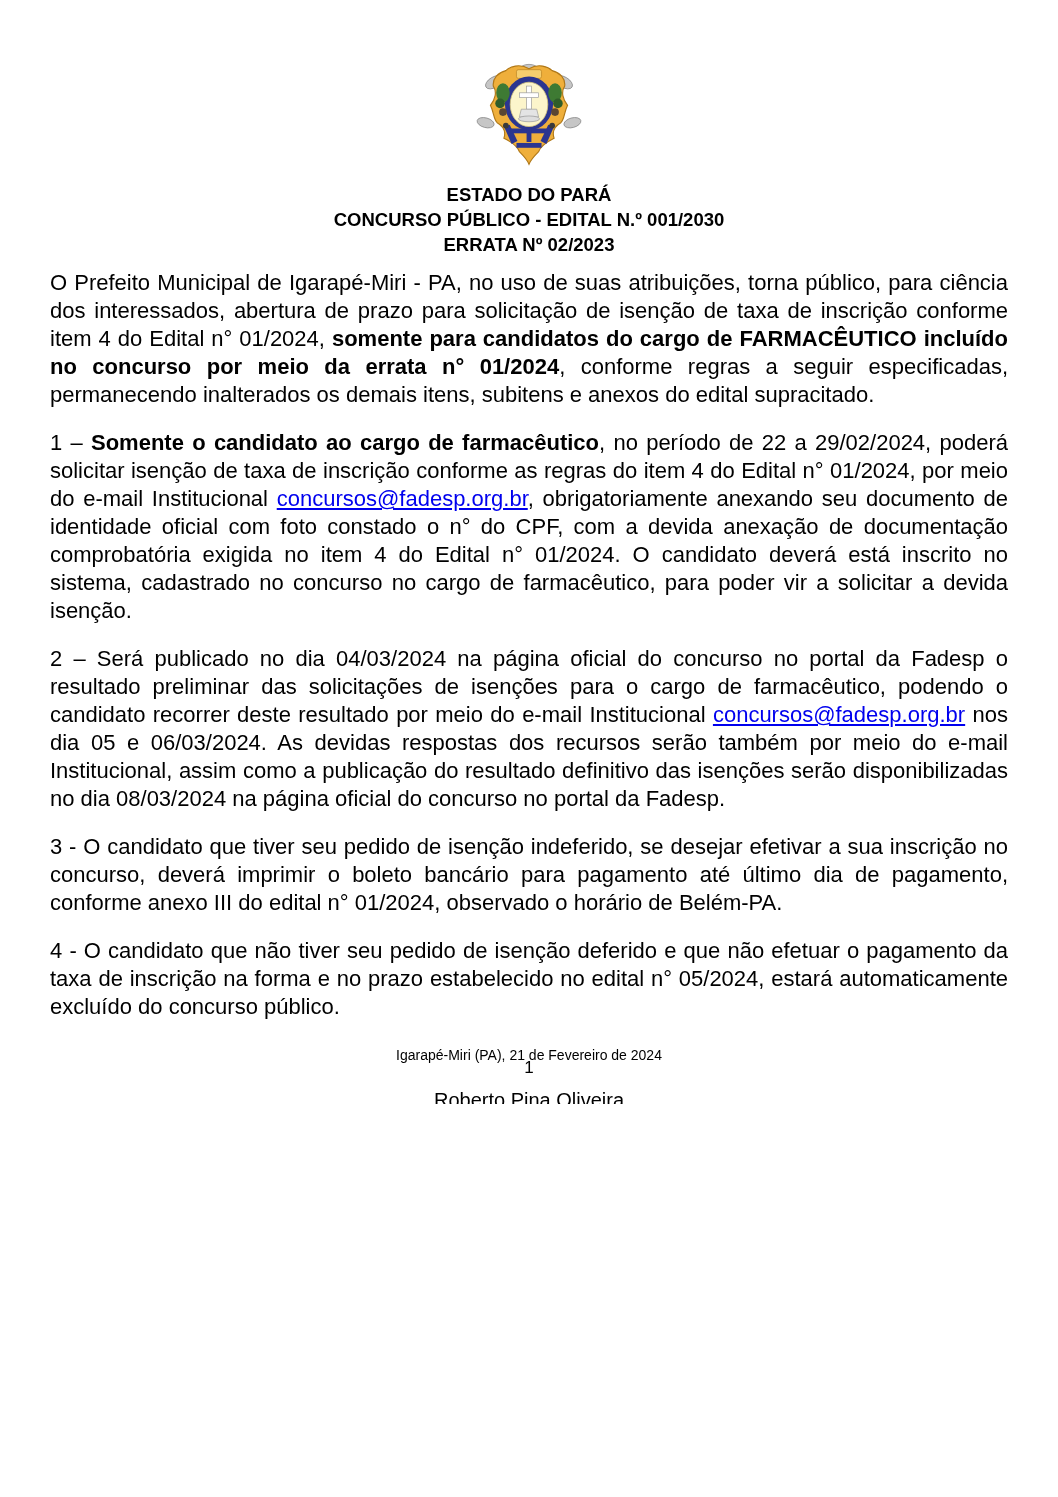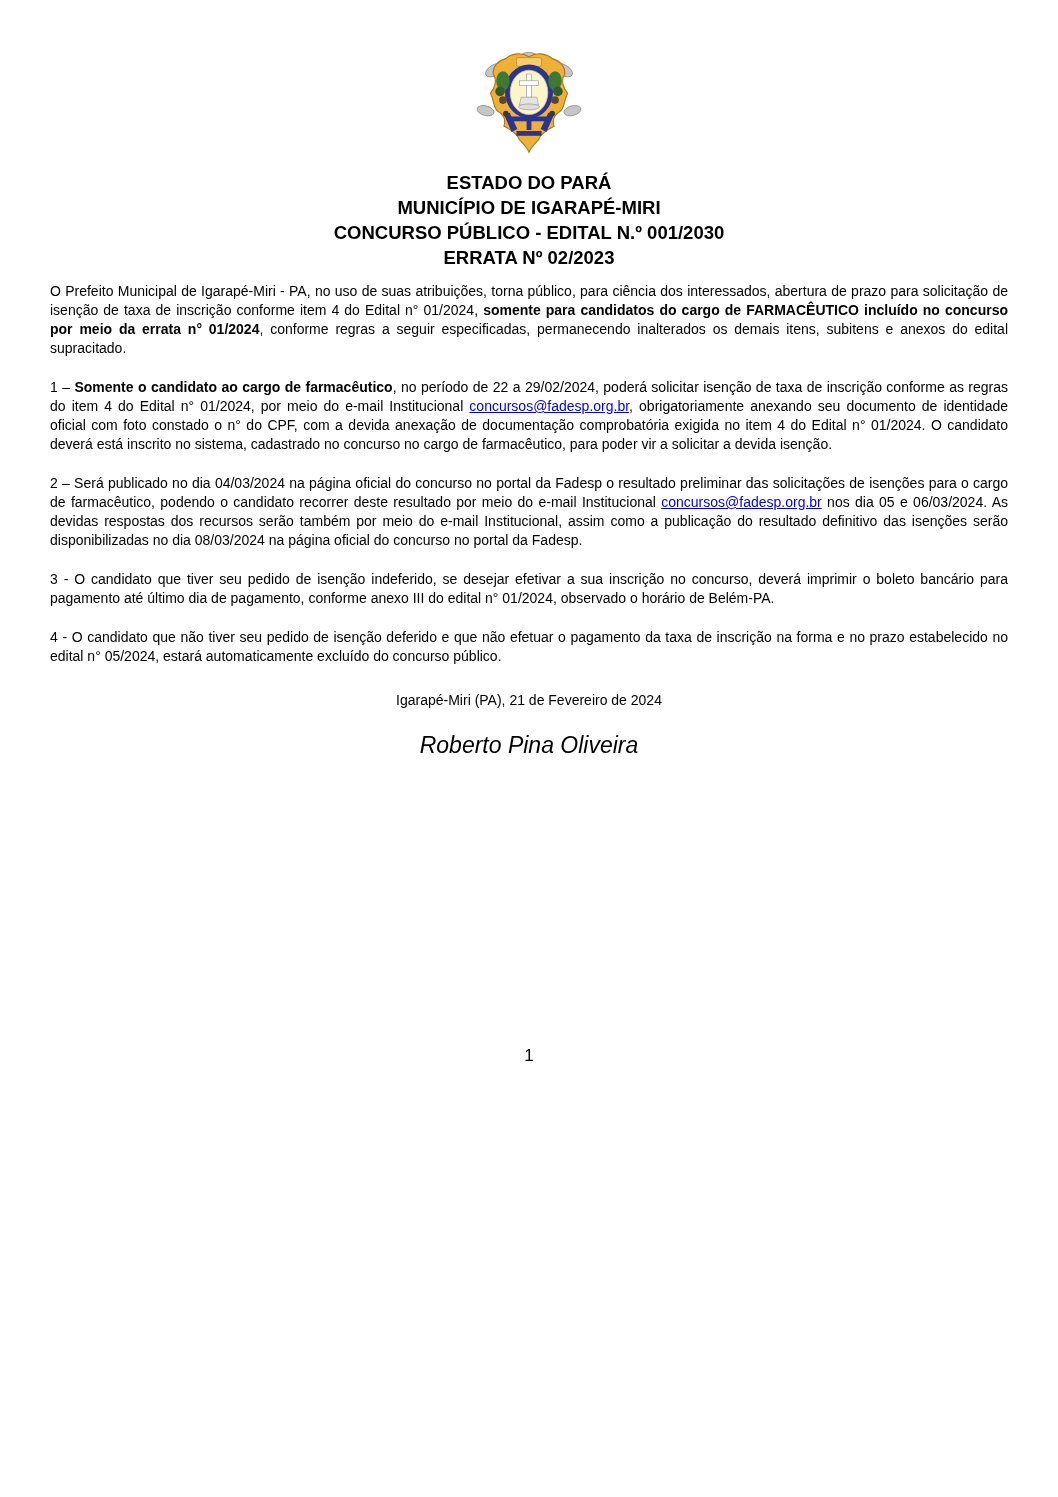--- a/index.html
+++ b/index.html
@@ -7,7 +7,7 @@
     position: relative;
     width: 1058px;
     height: 1088px;
-    margin: 4px auto;
+    margin: 16px auto;
     background: var(--page-bg, #ffffff);
     font-family: "Liberation Sans", sans-serif;
     color: var(--text, #000000);

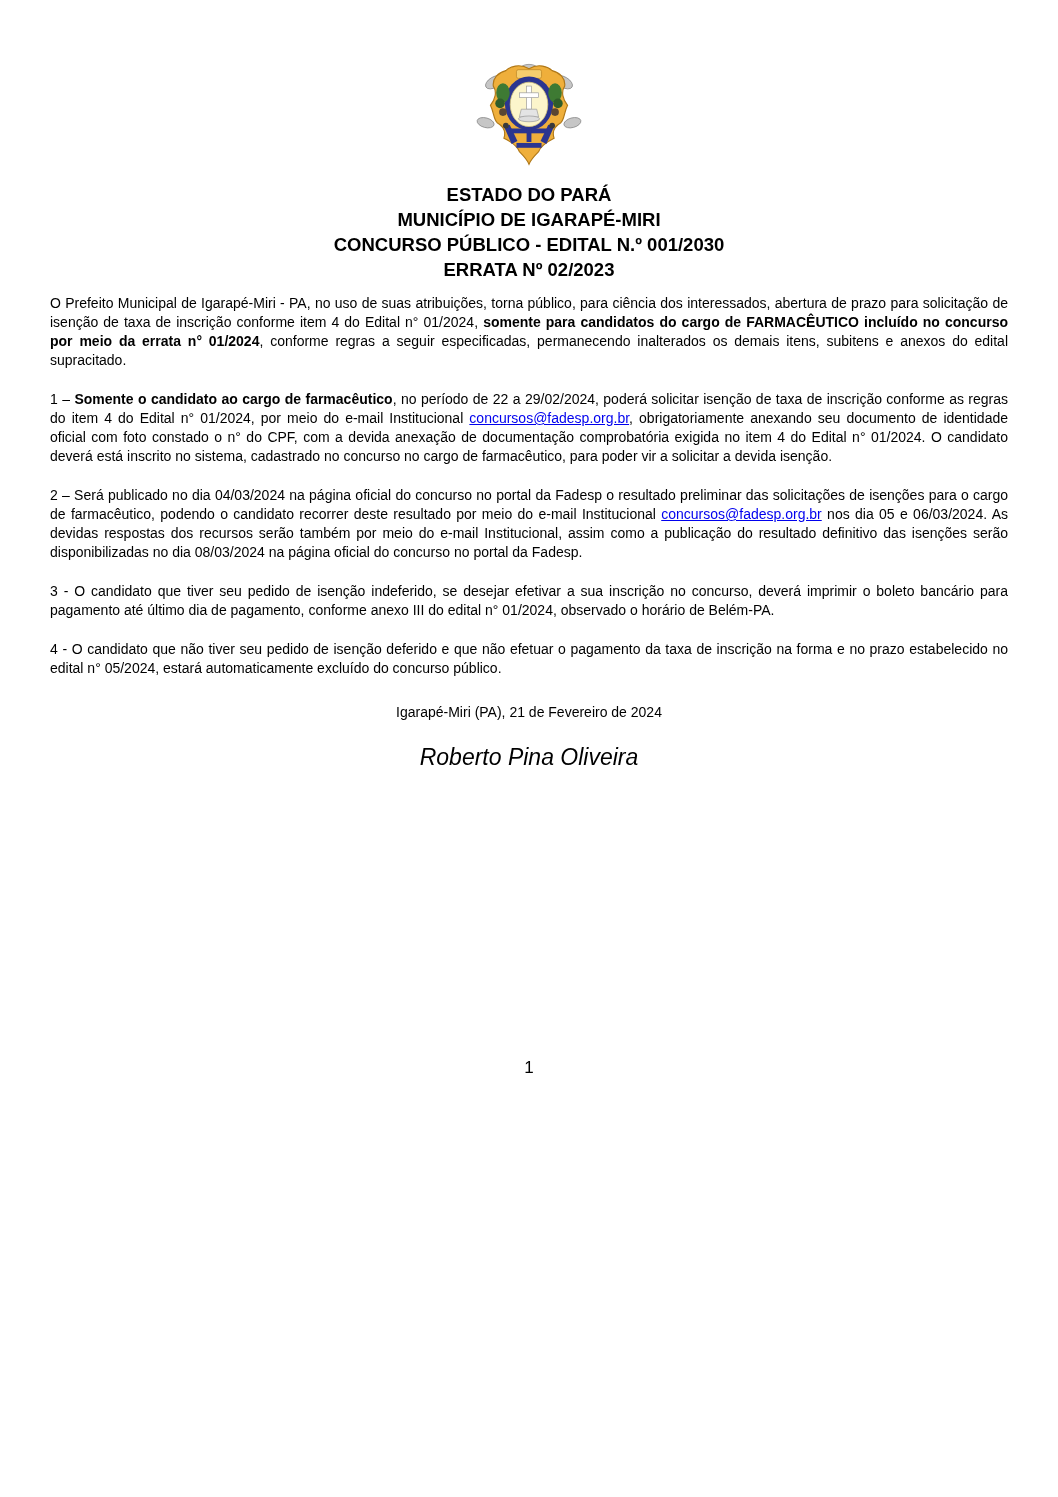--- a/index.html
+++ b/index.html
@@ -116,7 +116,6 @@
 
     <div class="doc-header">
       <div>ESTADO DO PARÁ</div>
-      <div>MUNICÍPIO DE IGARAPÉ-MIRI</div>
       <div>CONCURSO PÚBLICO - EDITAL N.º 001/2030</div>
       <div>ERRATA Nº 02/2023</div>
     </div>

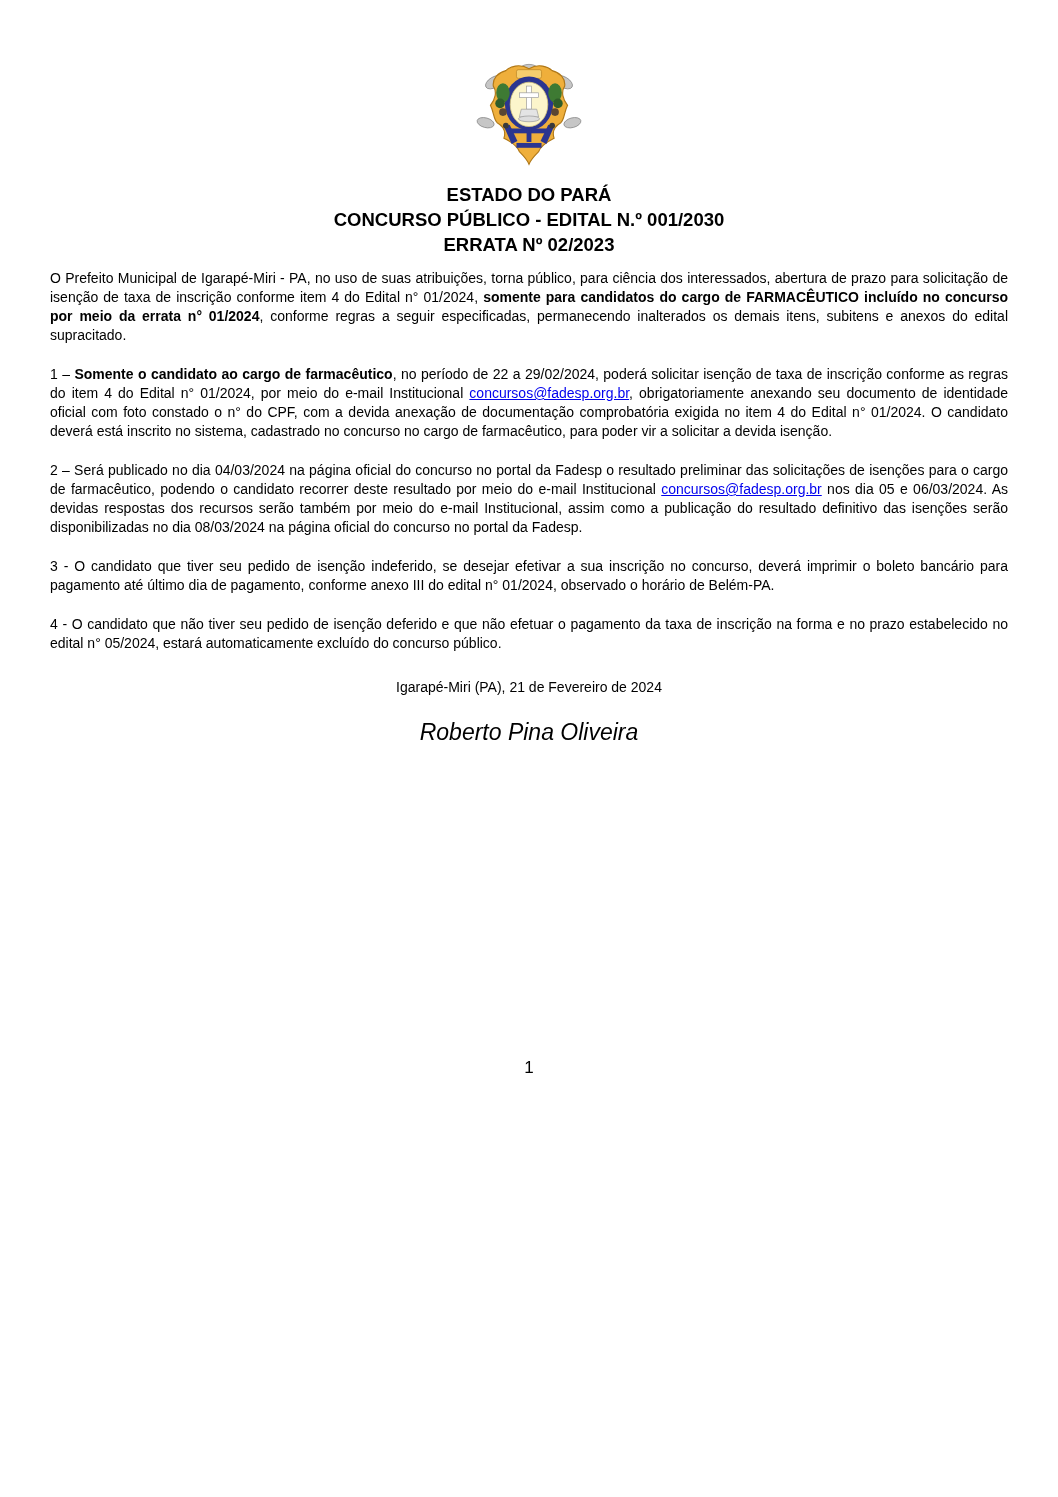--- a/index.html
+++ b/index.html
@@ -29,8 +29,8 @@
   }
   .para {
     text-align: justify;
-    font-size: 14px;
-    line-height: 19px;
+    font-size: 22px;
+    line-height: 28px;
     margin: 20px 0 0 0;
   }
   .para.first { margin-top: 12px; }

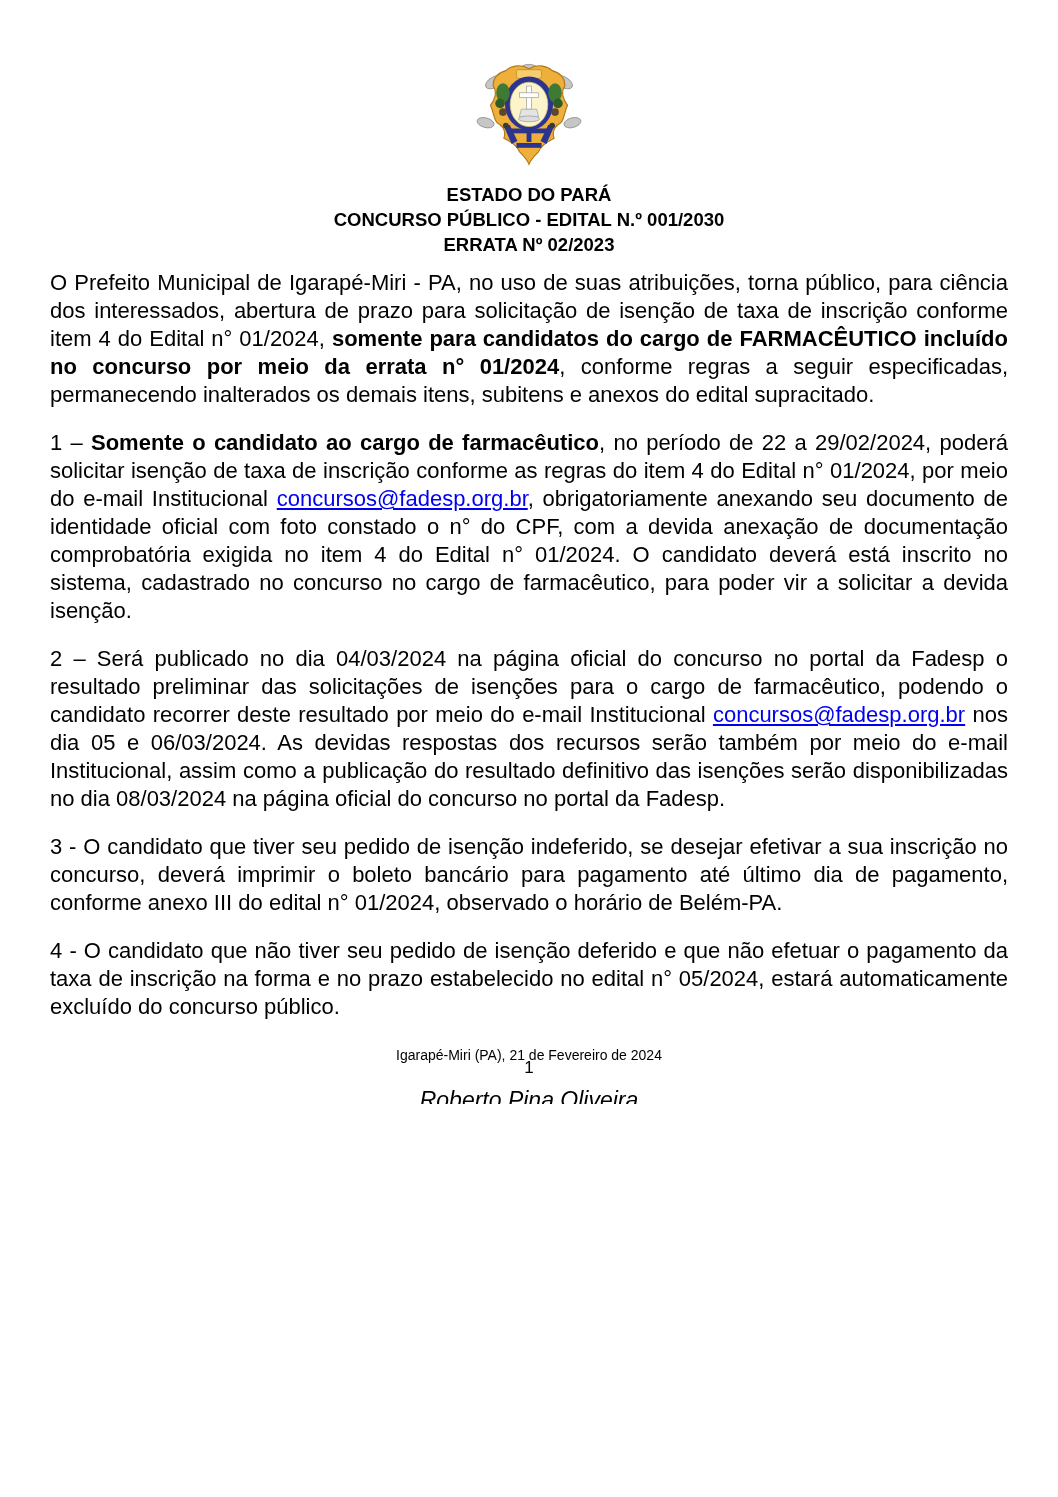--- a/index.html
+++ b/index.html
@@ -48,10 +48,9 @@
   }
   .signature {
     text-align: center;
-    font-size: 23px;
+    font-size: 20px;
     line-height: 25px;
     margin-top: 20px;
-    font-style: italic;
   }
   .pagenum {
     position: absolute;

